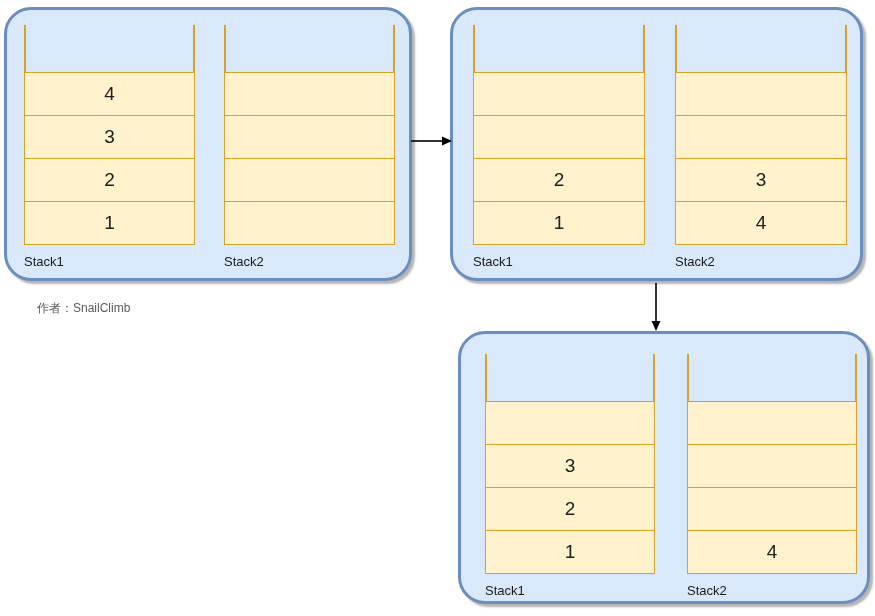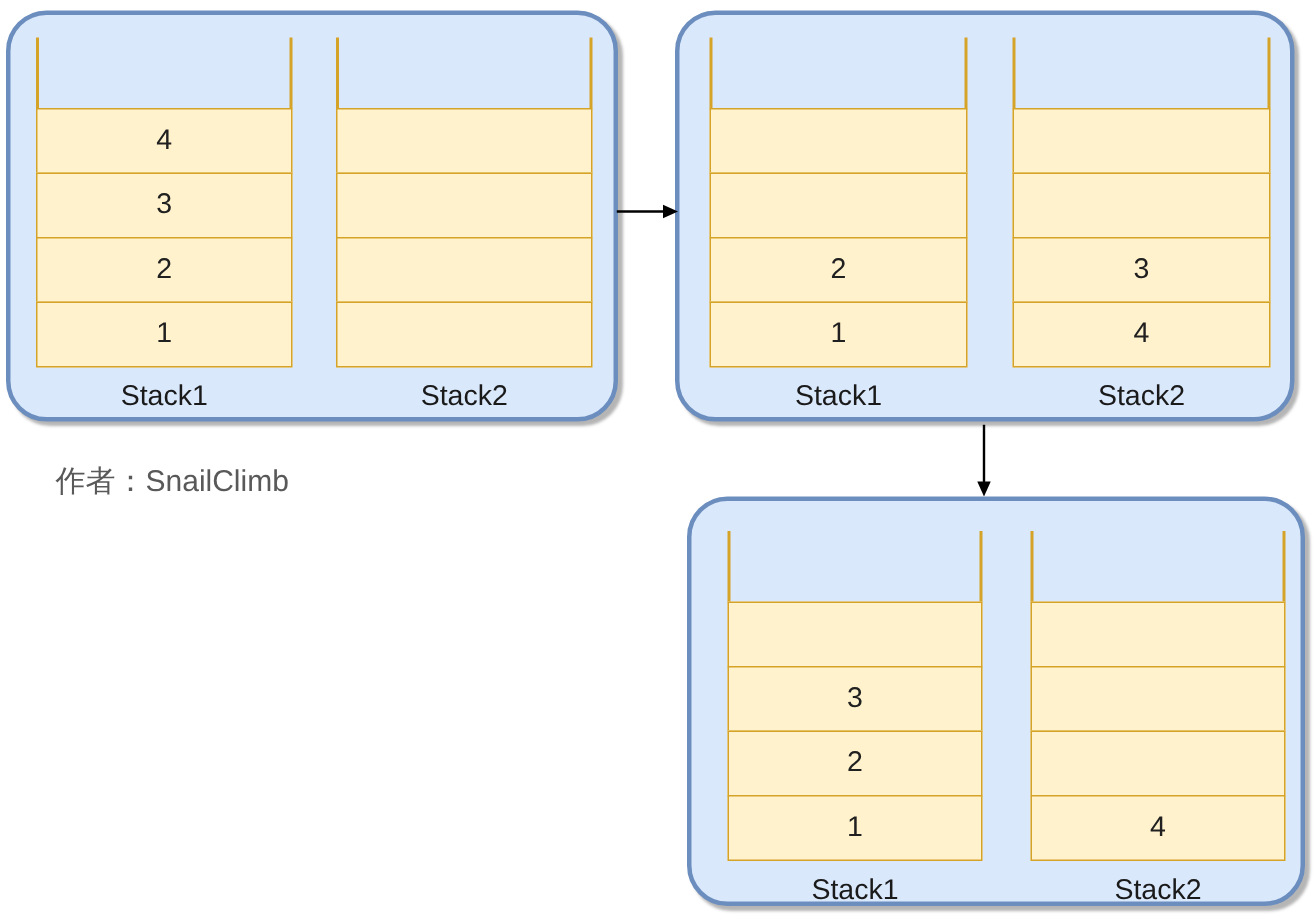--- a/index.html
+++ b/index.html
@@ -49,7 +49,7 @@
 
   .stack-label{
     margin-top:9px; width:100%;
-    text-align:center; font-size:19px; color:var(--text-dark);
+    text-align:left; font-size:13px; color:var(--text-dark);
   }
 
   .arrow{ position:absolute; }

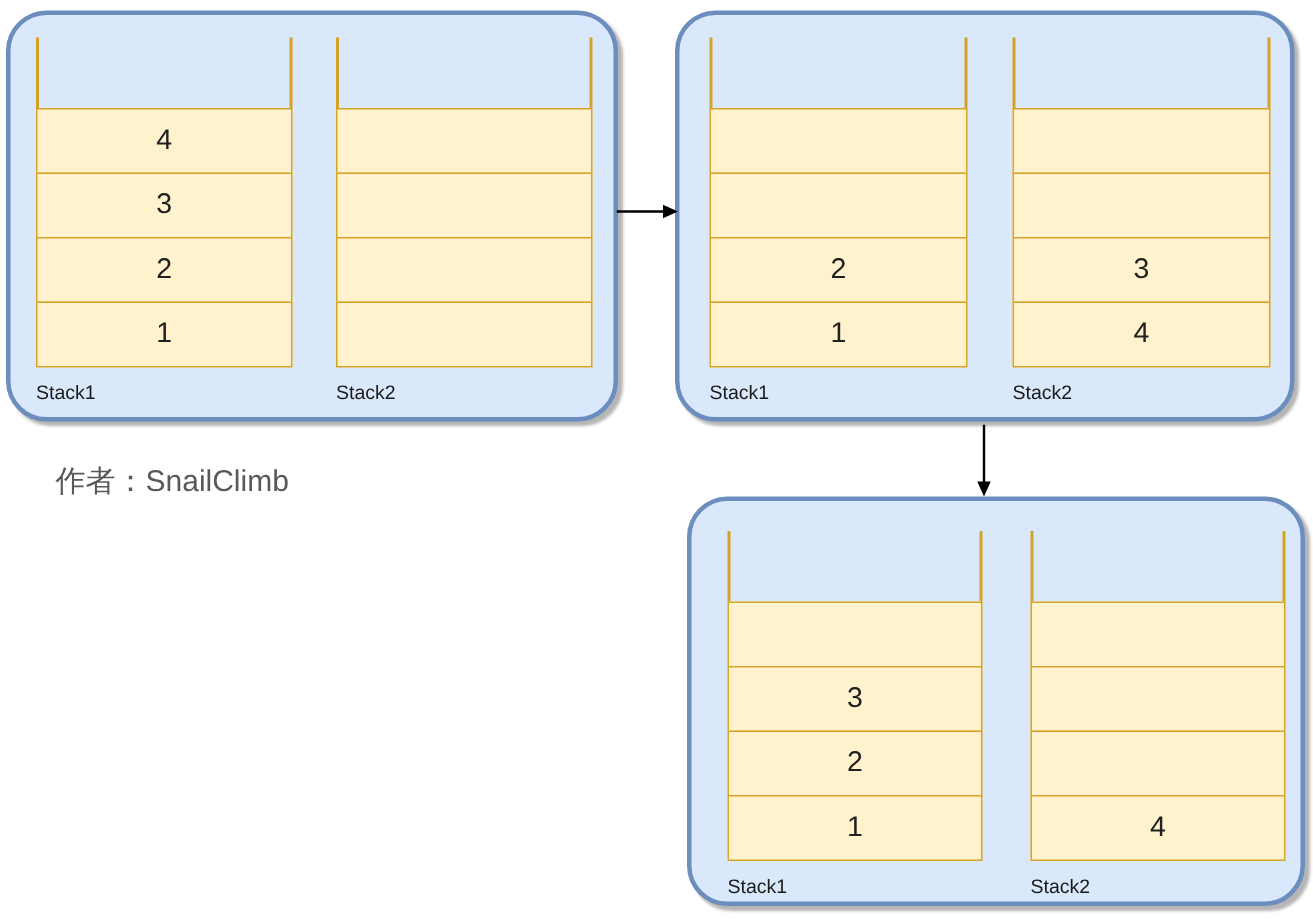--- a/index.html
+++ b/index.html
@@ -55,8 +55,8 @@
   .arrow{ position:absolute; }
 
   .caption{
-    position:absolute; left:37px; top:311px;
-    font-size:20px; line-height:20px; color:var(--caption-gray);
+    position:absolute; left:37px; top:298px;
+    font-size:12px; line-height:20px; color:var(--caption-gray);
     white-space:nowrap;
   }
 </style>

